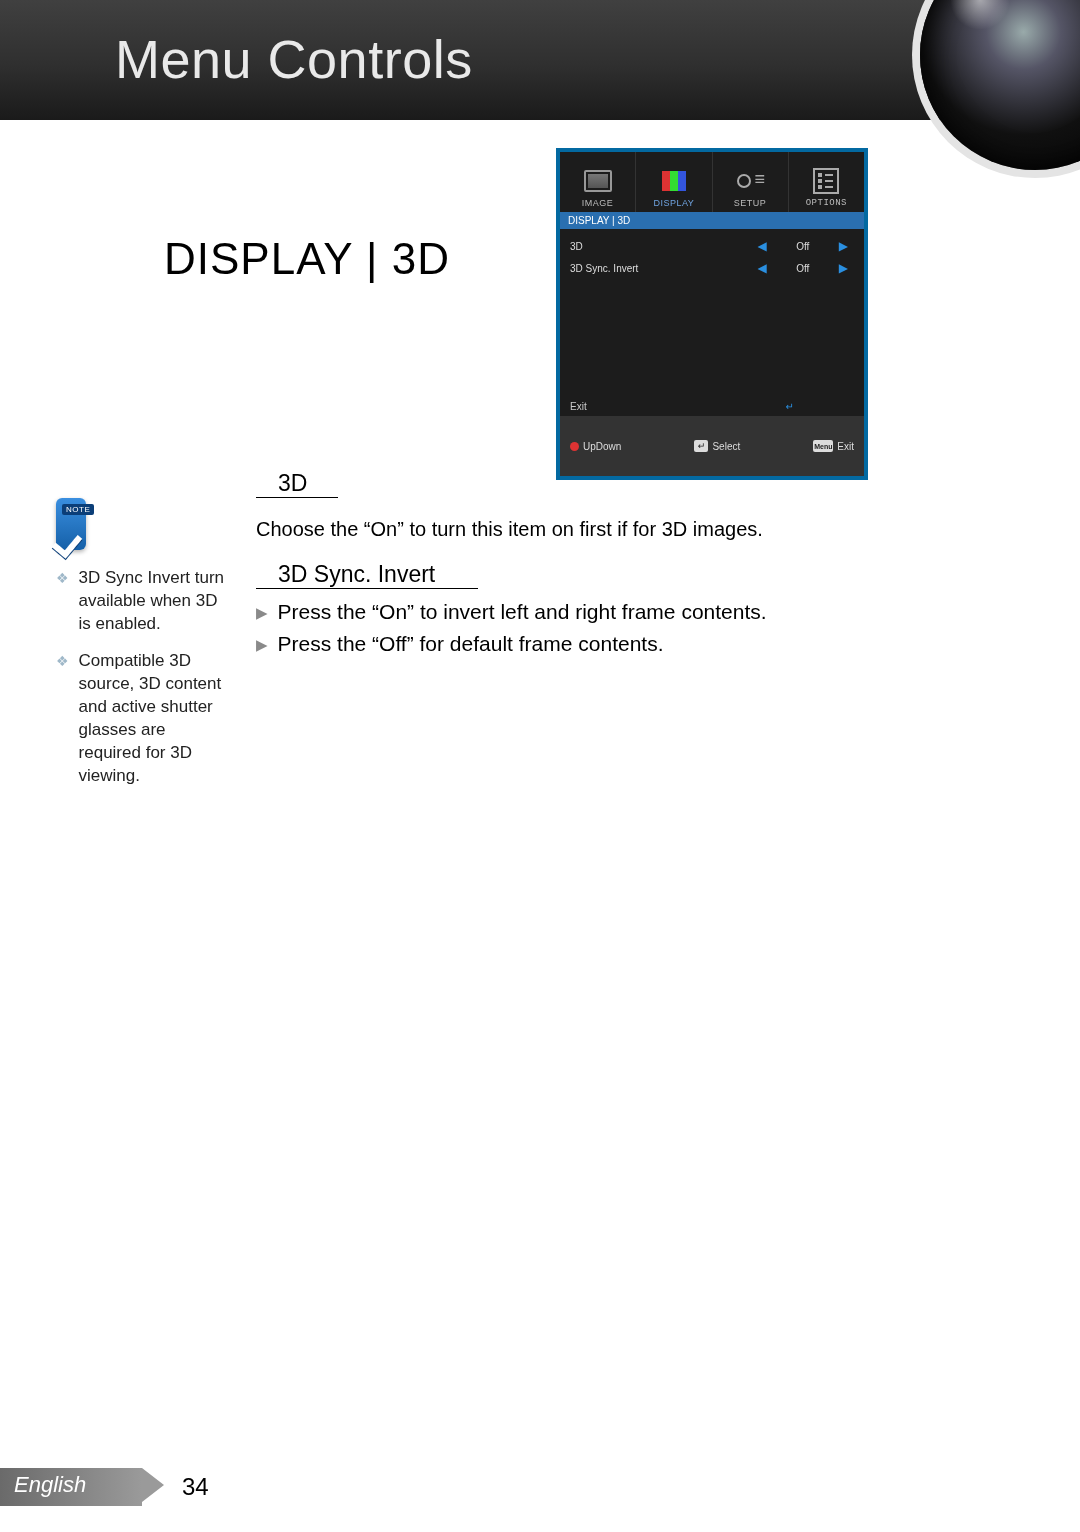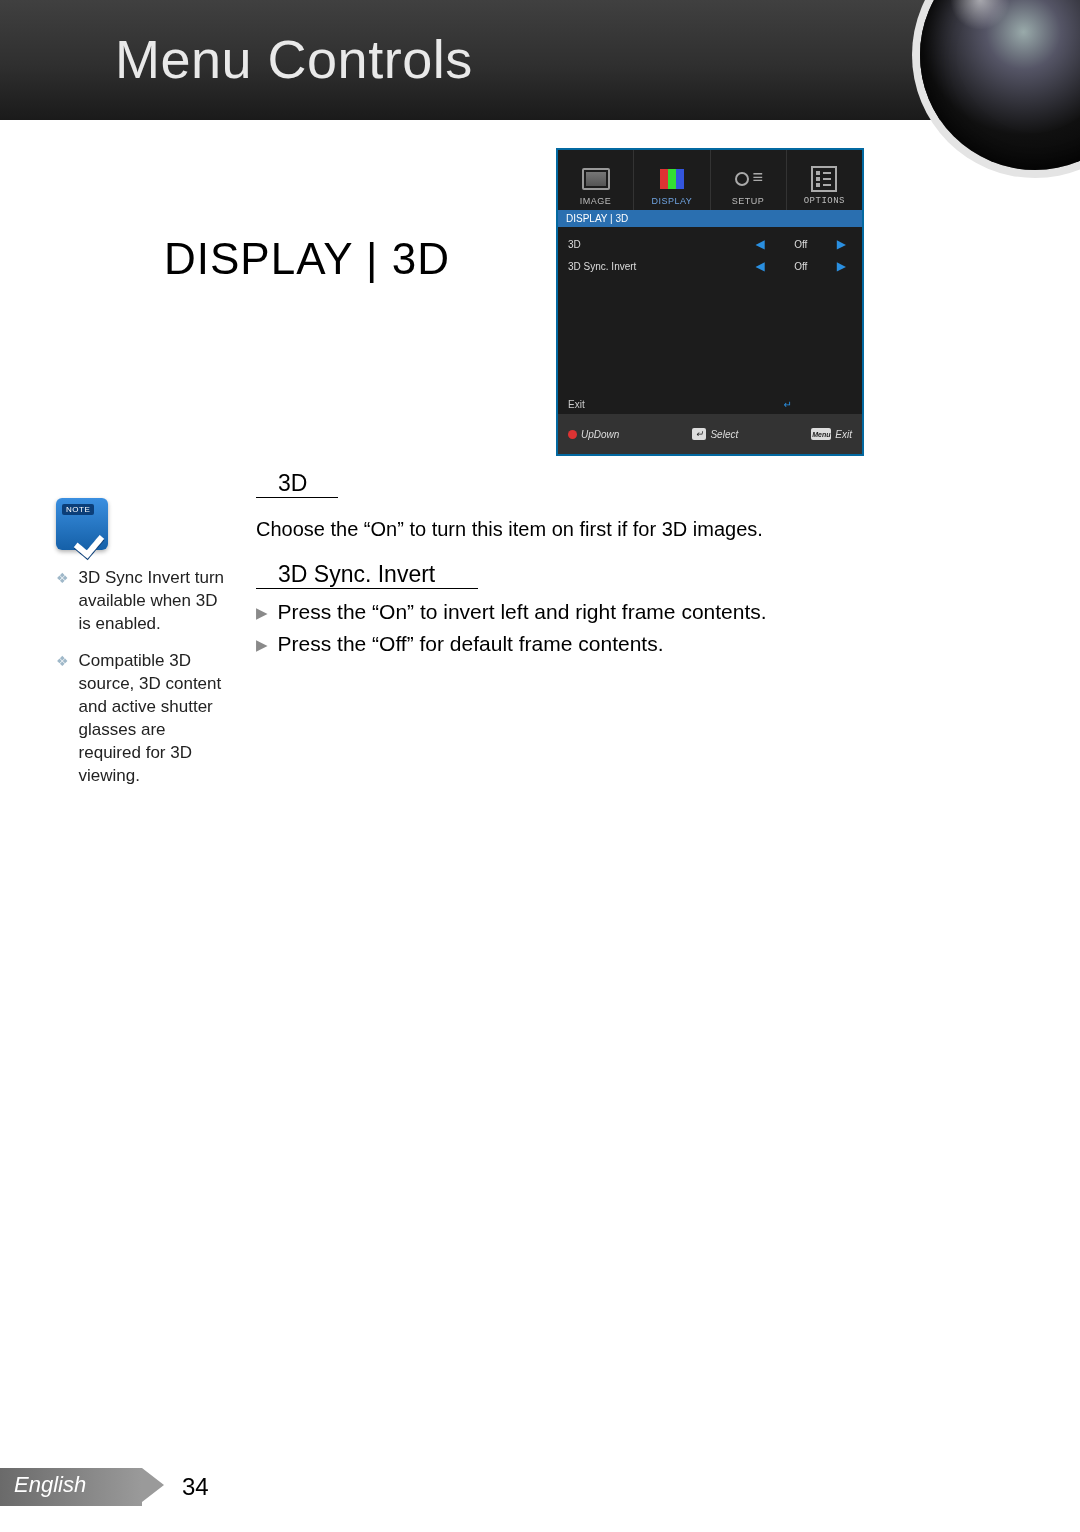--- a/index.html
+++ b/index.html
@@ -12,7 +12,7 @@
   
   .section-title{position:absolute;left:164px;top:234px;font-size:44px;font-weight:400;color:#000;letter-spacing:1px;}
   
-  .osd{position:absolute;left:556px;top:148px;width:304px;background:#1c1c1c;border:2px solid #0369a1;color:#ccc;font-size:11px;}
+  .osd{position:absolute;left:556px;top:148px;width:304px;background:#1c1c1c;border:4px solid #0369a1;color:#ccc;font-size:11px;}
   .osd-tabs{display:flex;height:60px;}
   .osd-tab{flex:1;display:flex;flex-direction:column;align-items:center;justify-content:flex-end;padding-bottom:4px;gap:4px;border-right:1px solid #333;}
   .osd-tab:last-child{border-right:none;font-family:Liberation Mono, monospace;}

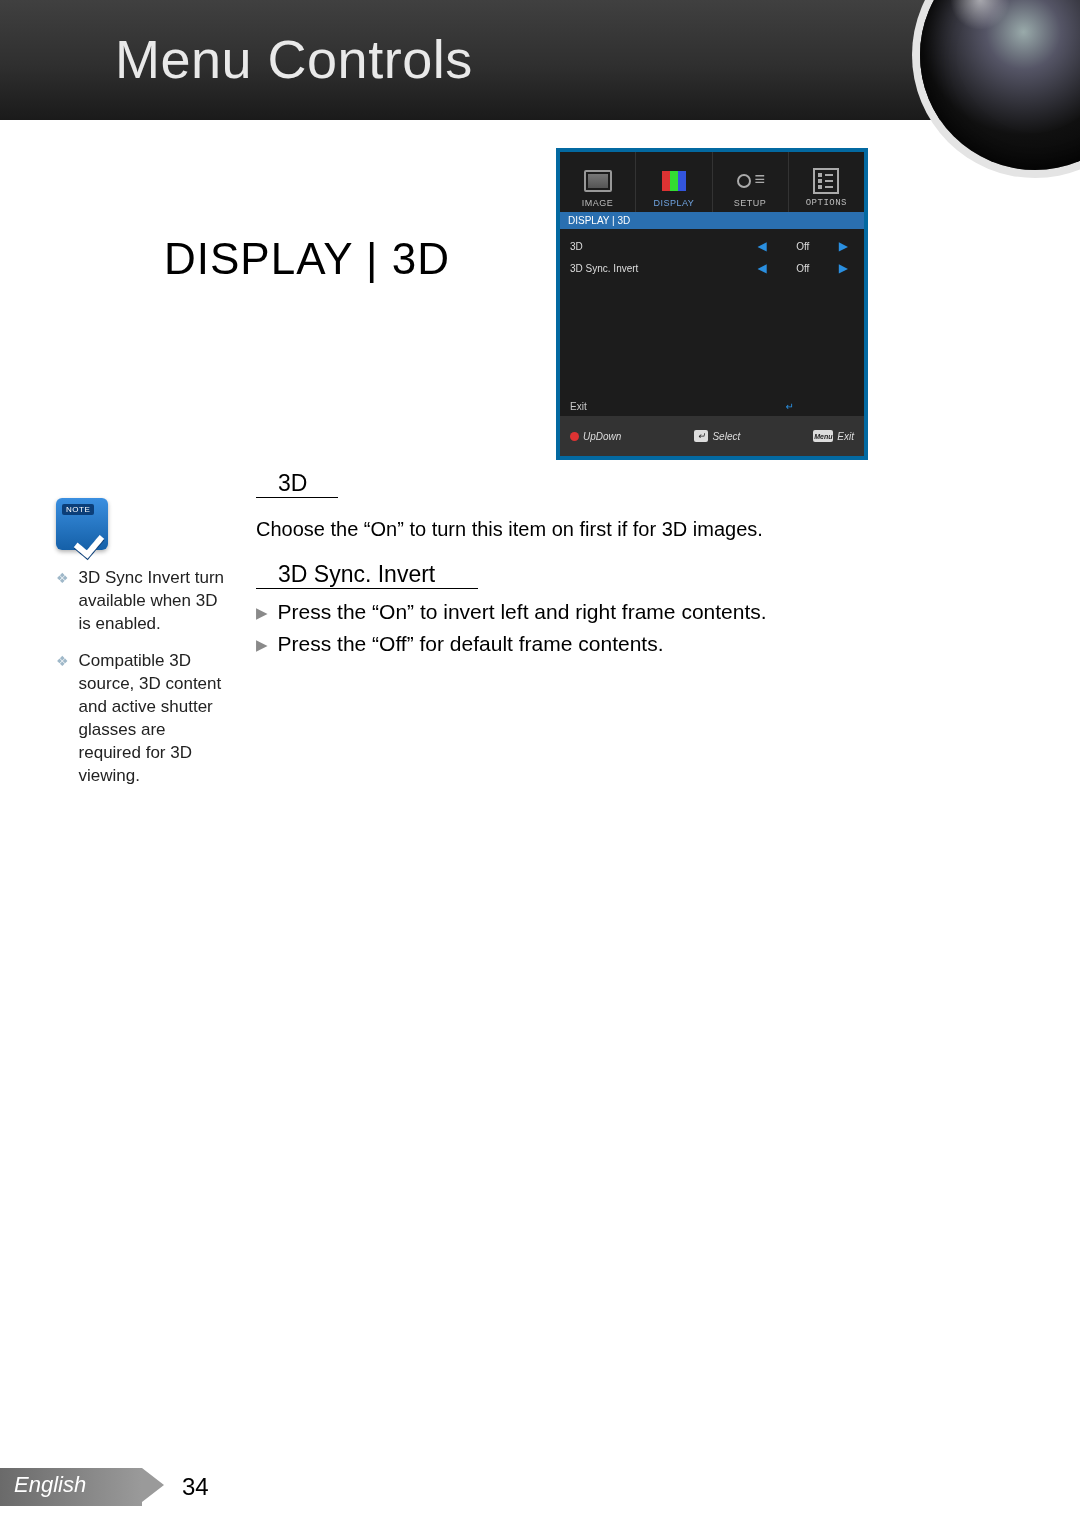--- a/index.html
+++ b/index.html
@@ -28,7 +28,7 @@
   .osd-row .rval{width:60px;text-align:center;color:#ddd;}
   .osd-exit{padding:4px 10px;font-size:10px;color:#ccc;display:flex;align-items:center;gap:8px;}
   .osd-exit .enter-ic{color:#2a8fe0;margin-left:auto;margin-right:60px;}
-  .osd-foot{background:#333;display:flex;align-items:center;height:28px;font-size:10px;color:#ddd;padding:6px 10px;gap:6px;font-style:italic;}
+  .osd-foot{background:#333;display:flex;align-items:center;height:28px;font-size:10px;color:#ddd;padding:16px 10px;gap:6px;}
   .dot-red{width:9px;height:9px;border-radius:50%;background:#d33;display:inline-block;}
   .key-enter{display:inline-flex;align-items:center;justify-content:center;width:14px;height:12px;background:#ddd;color:#222;border-radius:2px;font-size:9px;}
   .key-menu{display:inline-flex;align-items:center;justify-content:center;width:20px;height:12px;background:#ddd;color:#222;border-radius:2px;font-size:7px;font-weight:bold;}

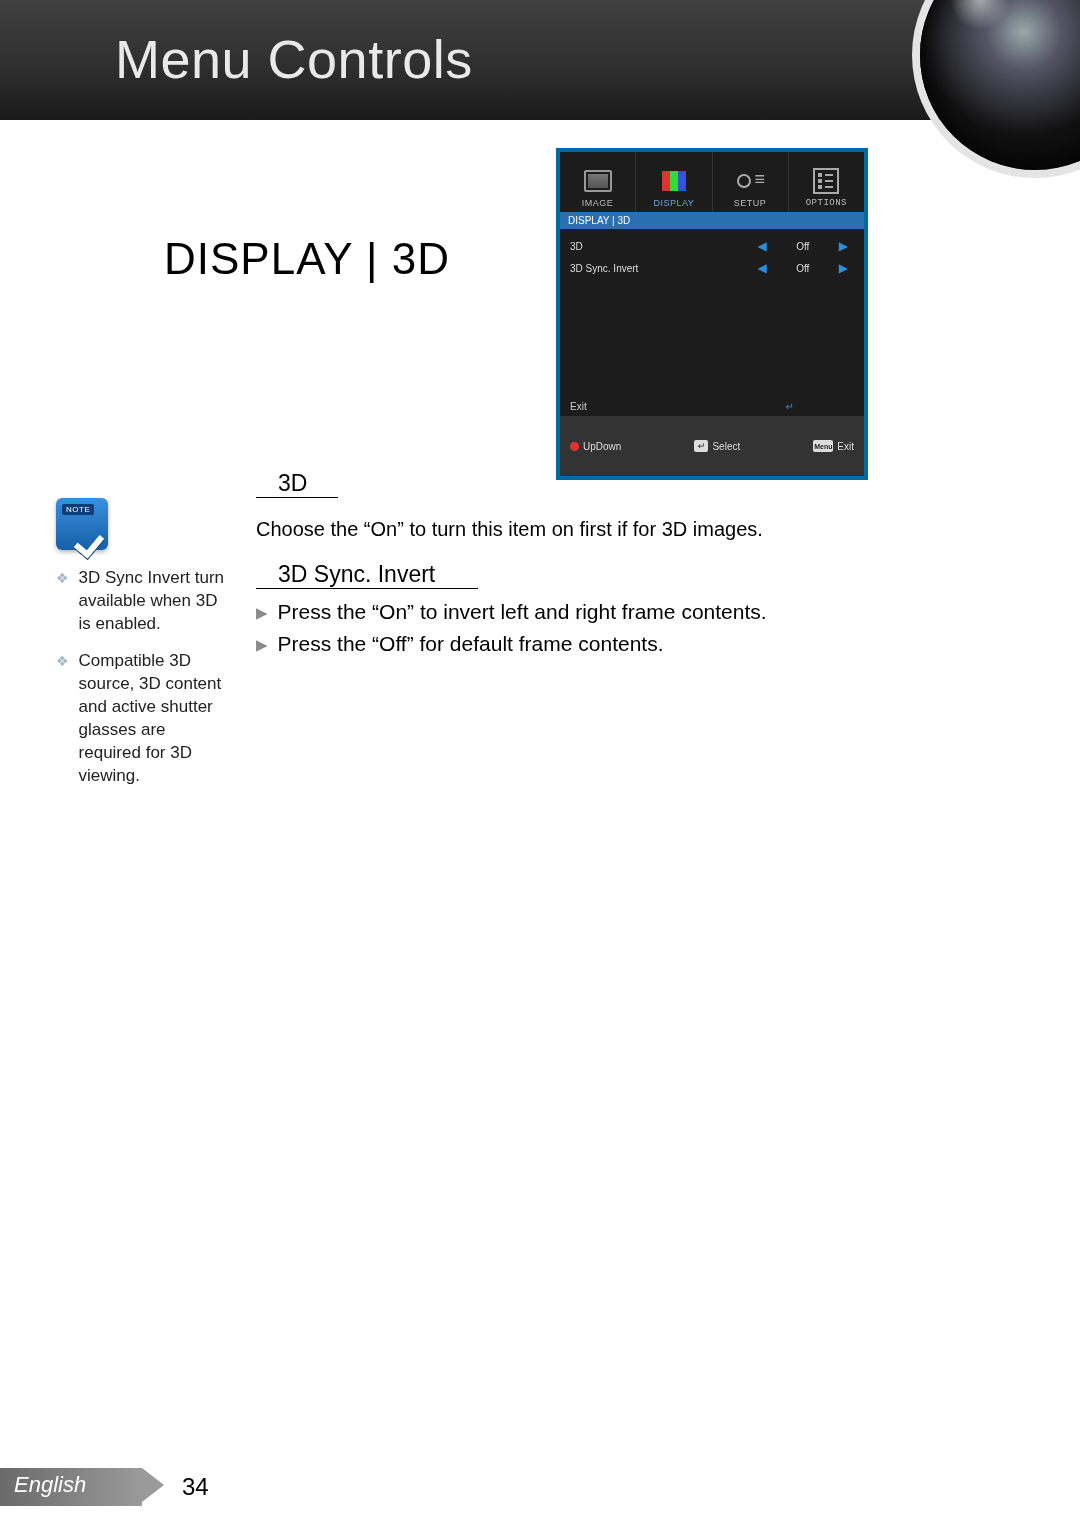--- a/index.html
+++ b/index.html
@@ -50,7 +50,7 @@
   .ic-options::before{content:"";position:absolute;left:3px;top:3px;width:4px;height:4px;background:#aaa;box-shadow:0 6px #aaa,0 12px #aaa;}
   .ic-options::after{content:"";position:absolute;left:10px;top:4px;width:8px;height:2px;background:#aaa;box-shadow:0 6px #aaa,0 12px #aaa;}
   
-  .note-badge{position:absolute;left:56px;top:498px;width:52px;height:52px;border-radius:6px;background:linear-gradient(#3a8fe0,#1560a8);box-shadow:0 2px 4px rgba(0,0,0,.3);}
+  .note-badge{position:absolute;left:56px;top:498px;width:30px;height:52px;border-radius:6px;background:linear-gradient(#3a8fe0,#1560a8);box-shadow:0 2px 4px rgba(0,0,0,.3);}
   .note-badge .nlbl{position:absolute;left:6px;top:6px;background:#0b3e78;color:#fff;font-size:8px;padding:1px 4px;border-radius:2px;letter-spacing:.5px;}
   .note-badge .chk{position:absolute;right:-6px;bottom:-4px;width:40px;height:40px;}
   .note-badge .chk::before{content:"";position:absolute;left:6px;top:16px;width:12px;height:20px;border-right:6px solid #fff;border-bottom:6px solid #fff;transform:rotate(40deg);filter:drop-shadow(1px 1px 0 #0b3e78);}

